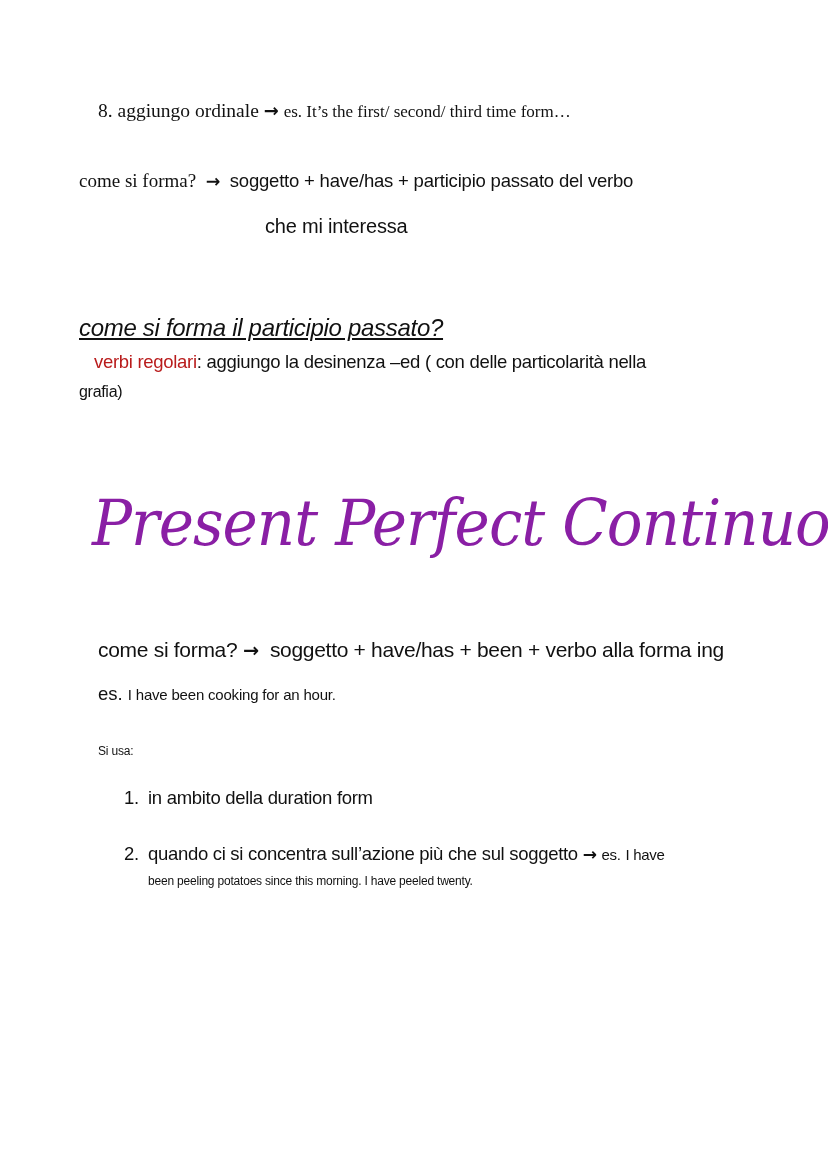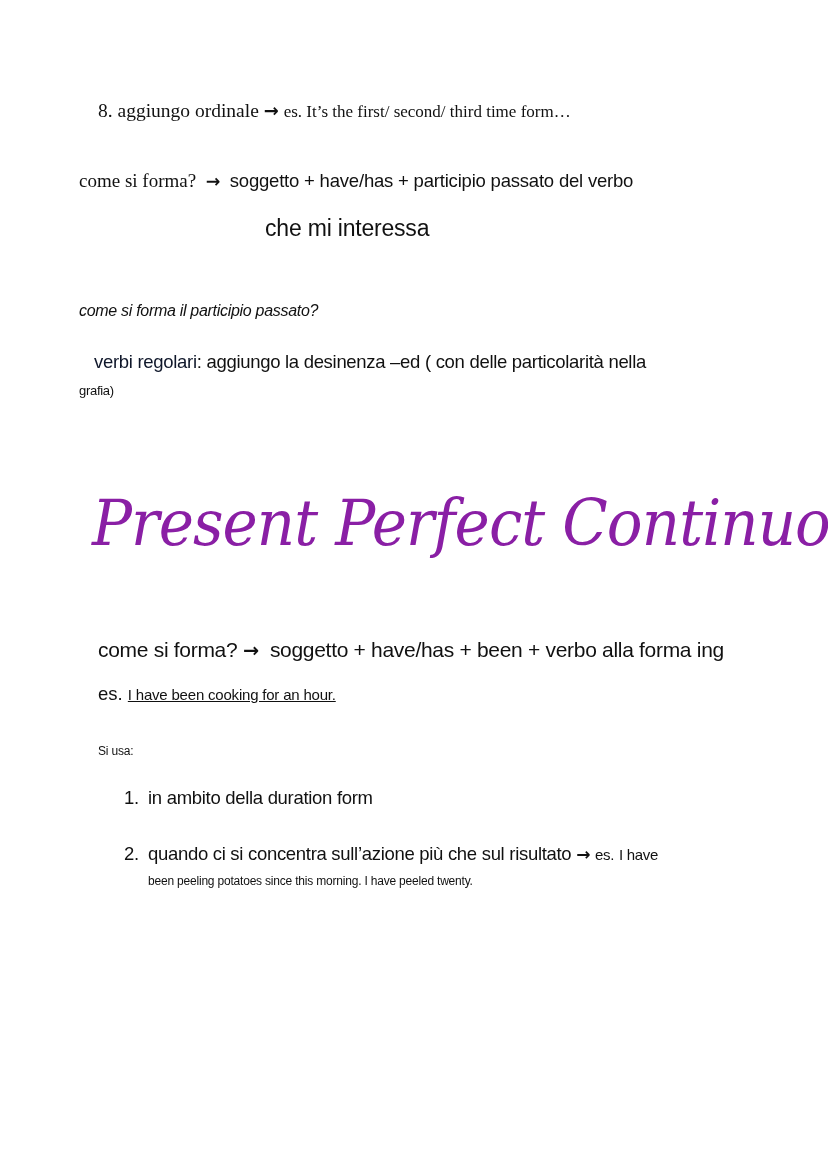--- a/index.html
+++ b/index.html
@@ -23,7 +23,7 @@
     #line-ordinal .ex { font-size: 17px; }
     #line-form1 { left: 79px; top: 170px; font-size: 19px; }
     #line-form1 .formula { font-size: 18.5px; letter-spacing: -0.2px; }
-    #line-form1-cont { left: 265px; top: 215px; font-size: 23px; letter-spacing: -0.2px; }
+    #line-form1-cont { left: 265px; top: 215px; font-size: 20px; letter-spacing: -0.2px; }
 
     #line-question { left: 79px; top: 302px; font-size: 16px; font-style: italic; letter-spacing: -0.3px; }
     #line-regular { left: 94px; top: 351px; font-size: 18.5px; letter-spacing: -0.3px; }

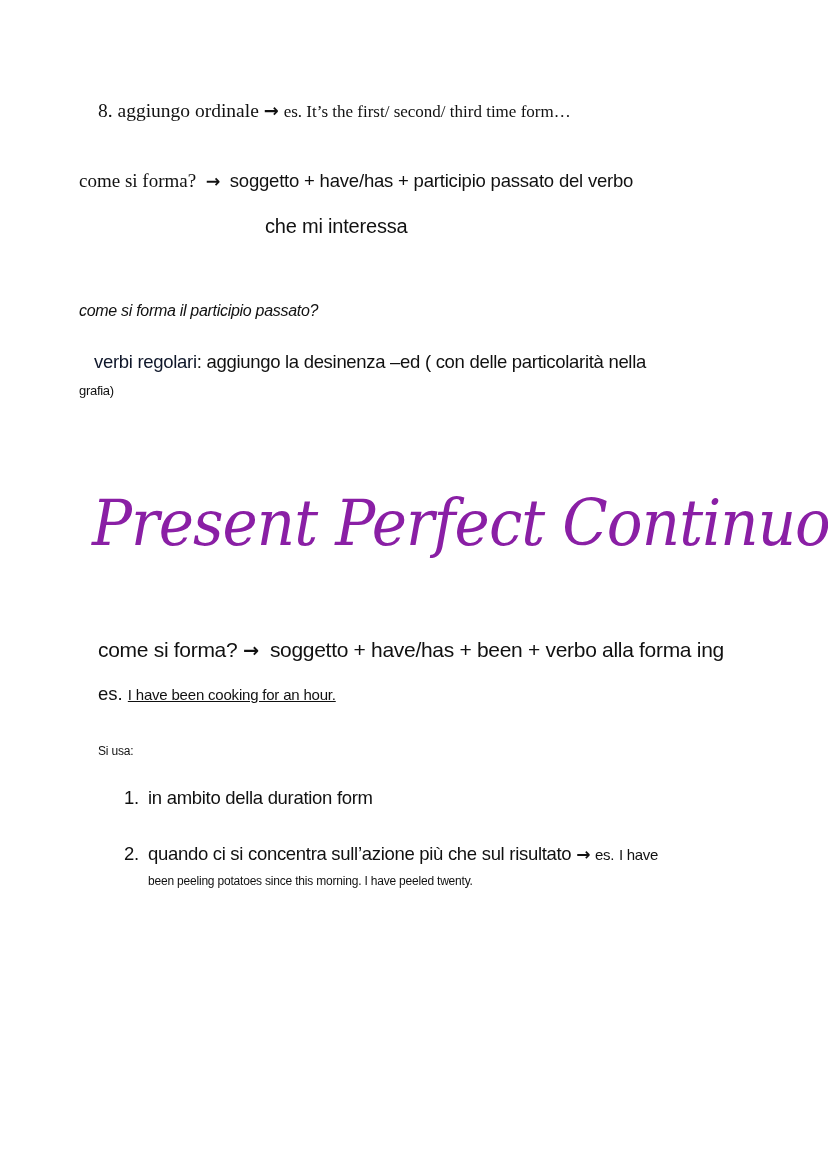--- a/index.html
+++ b/index.html
@@ -25,7 +25,7 @@
     #line-form1 .formula { font-size: 18.5px; letter-spacing: -0.2px; }
     #line-form1-cont { left: 265px; top: 215px; font-size: 20px; letter-spacing: -0.2px; }
 
-    #line-question { left: 79px; top: 302px; font-size: 16px; font-style: italic; letter-spacing: -0.3px; }
+    #line-question { left: 79px; top: 314px; font-size: 24px; font-style: italic; letter-spacing: -0.3px; text-decoration: underline; }
     #line-regular { left: 94px; top: 351px; font-size: 18.5px; letter-spacing: -0.3px; }
     #line-regular .muted { color: #0f172a; margin-top: 36px; }
     #line-regular2 { left: 79px; top: 383px; font-size: 13px; letter-spacing: -0.3px; }

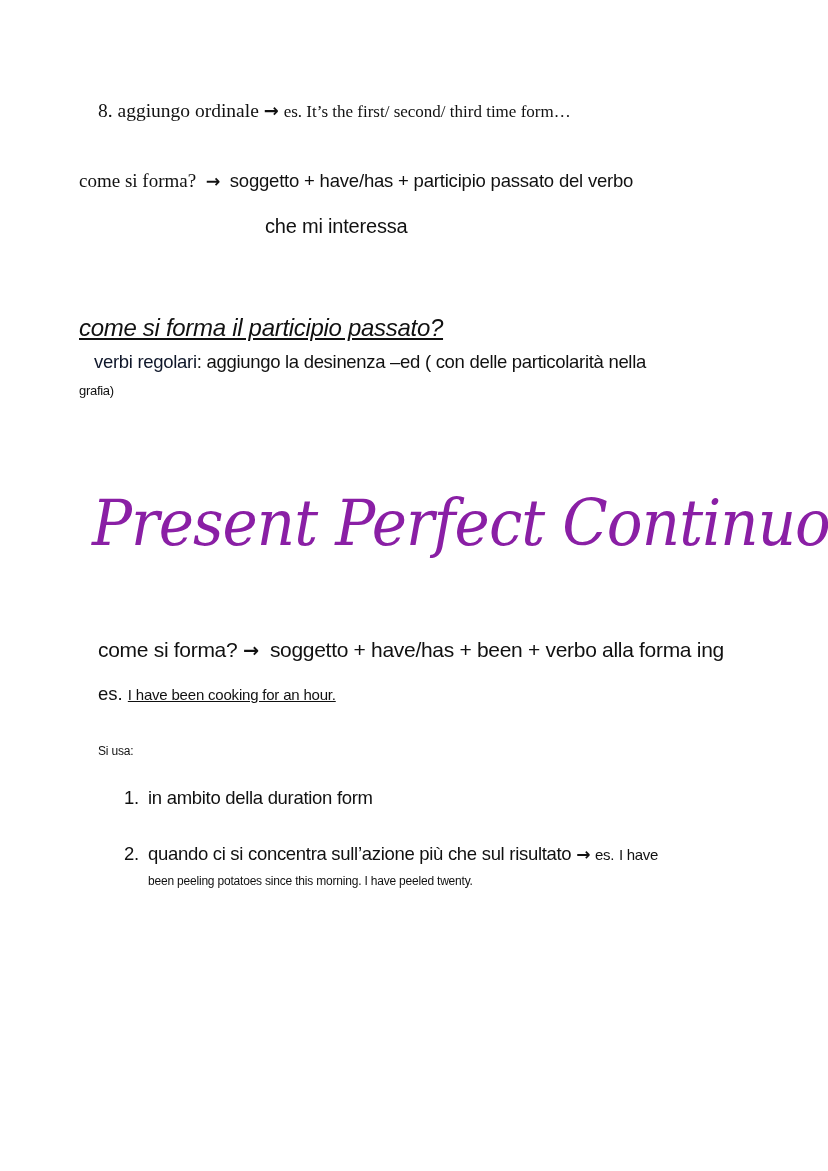--- a/index.html
+++ b/index.html
@@ -27,7 +27,7 @@
 
     #line-question { left: 79px; top: 314px; font-size: 24px; font-style: italic; letter-spacing: -0.3px; text-decoration: underline; }
     #line-regular { left: 94px; top: 351px; font-size: 18.5px; letter-spacing: -0.3px; }
-    #line-regular .muted { color: #0f172a; margin-top: 36px; }
+    #line-regular .muted { color: #b91c1c; margin-top: 36px; }
     #line-regular2 { left: 79px; top: 383px; font-size: 13px; letter-spacing: -0.3px; }
 
     

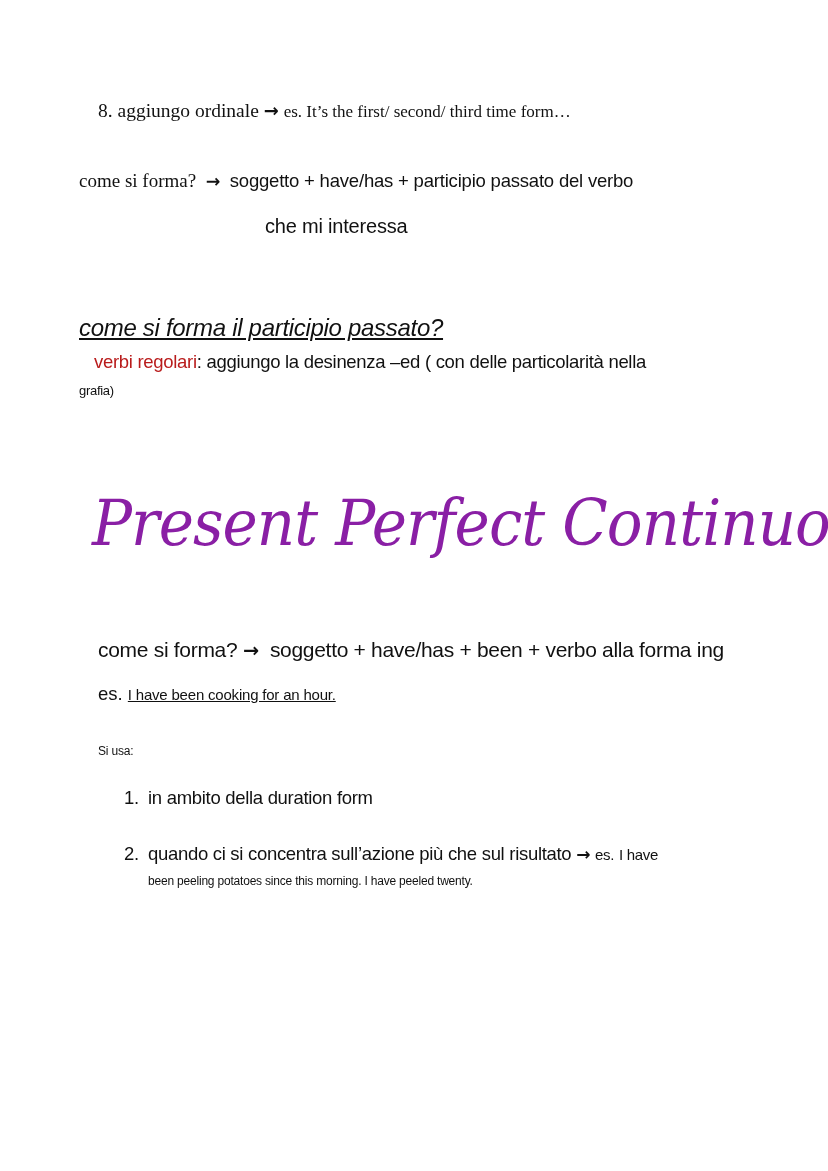--- a/index.html
+++ b/index.html
@@ -28,7 +28,7 @@
     #line-question { left: 79px; top: 314px; font-size: 24px; font-style: italic; letter-spacing: -0.3px; text-decoration: underline; }
     #line-regular { left: 94px; top: 351px; font-size: 18.5px; letter-spacing: -0.3px; }
     #line-regular .muted { color: #b91c1c; margin-top: 36px; }
-    #line-regular2 { left: 79px; top: 383px; font-size: 13px; letter-spacing: -0.3px; }
+    #line-regular2 { left: 79px; top: 383px; font-size: 16px; letter-spacing: -0.3px; }
 
     
     #title {

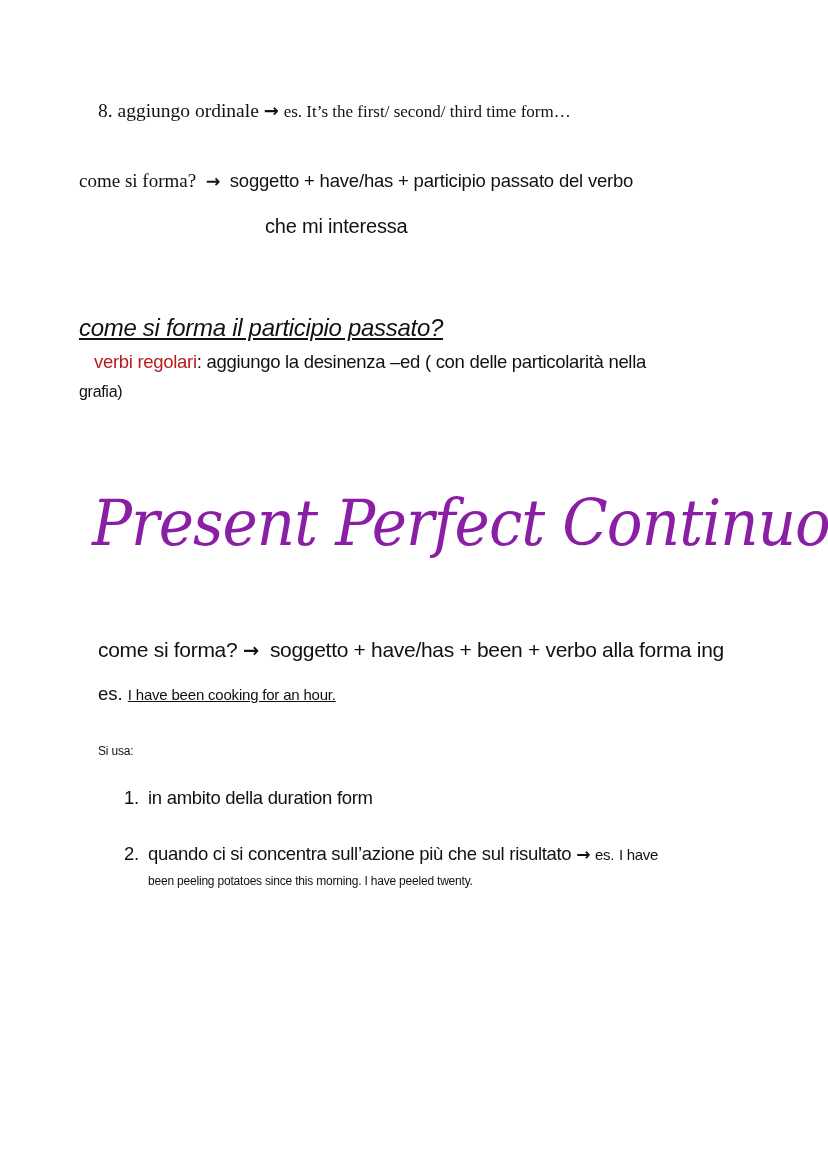--- a/index.html
+++ b/index.html
@@ -46,7 +46,7 @@
     
     #line-form2 { left: 98px; top: 638px; font-size: 21px; letter-spacing: -0.3px; }
     #line-example { left: 98px; top: 683px; font-size: 18.5px; }
-    #line-example .small { font-size: 15px; letter-spacing: -0.2px; text-decoration: underline; }
+    #line-example .small { font-size: 15px; letter-spacing: -0.2px; }
 
     #line-si-usa { left: 98px; top: 744px; font-size: 12px; letter-spacing: -0.2px; }
 

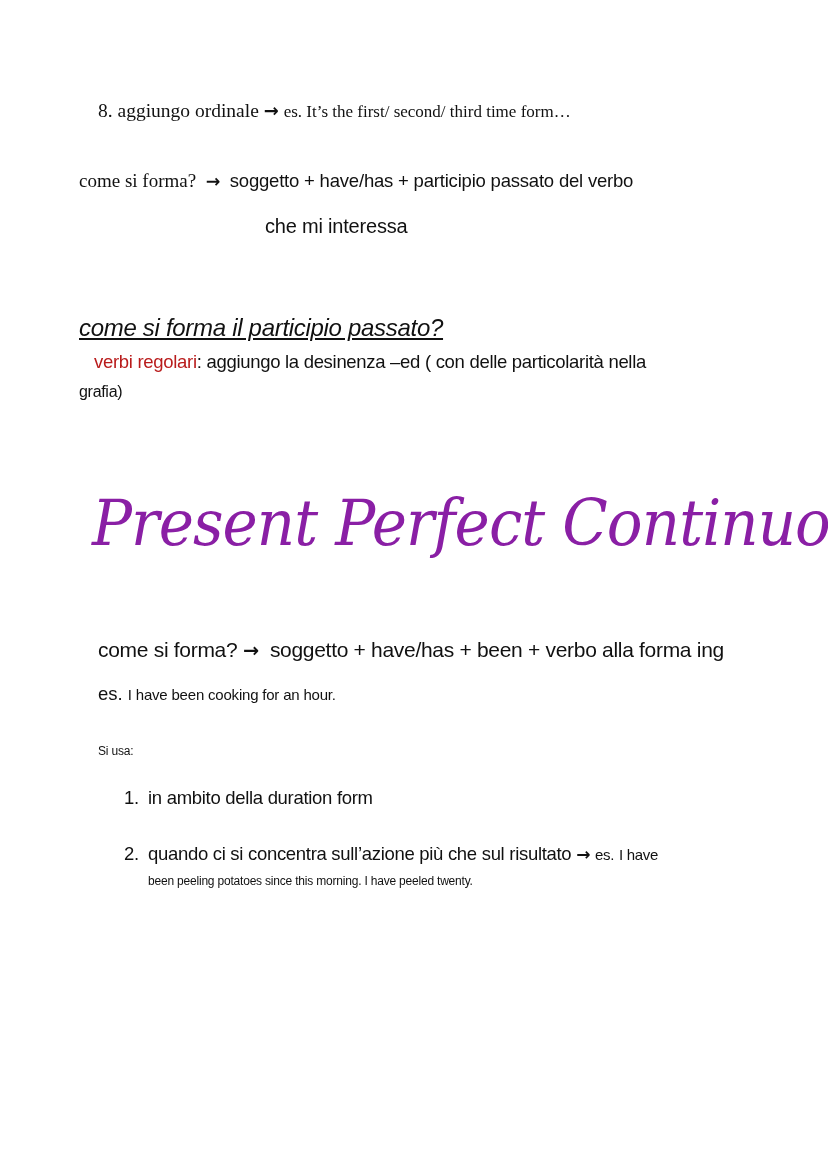--- a/index.html
+++ b/index.html
@@ -103,7 +103,7 @@
 </div>
 
 <div id="li-2" class="abs sans li">
-  <span class="num">2.</span><span>quando ci si concentra sull’azione più che sul risultato</span>
+  <span class="num">2.</span><span>quando ci si concentra sull’azione più che sul soggetto</span>
   <span class="arrow">→</span>
   <span class="small">es.</span>
   <span class="small bold">I have</span>

